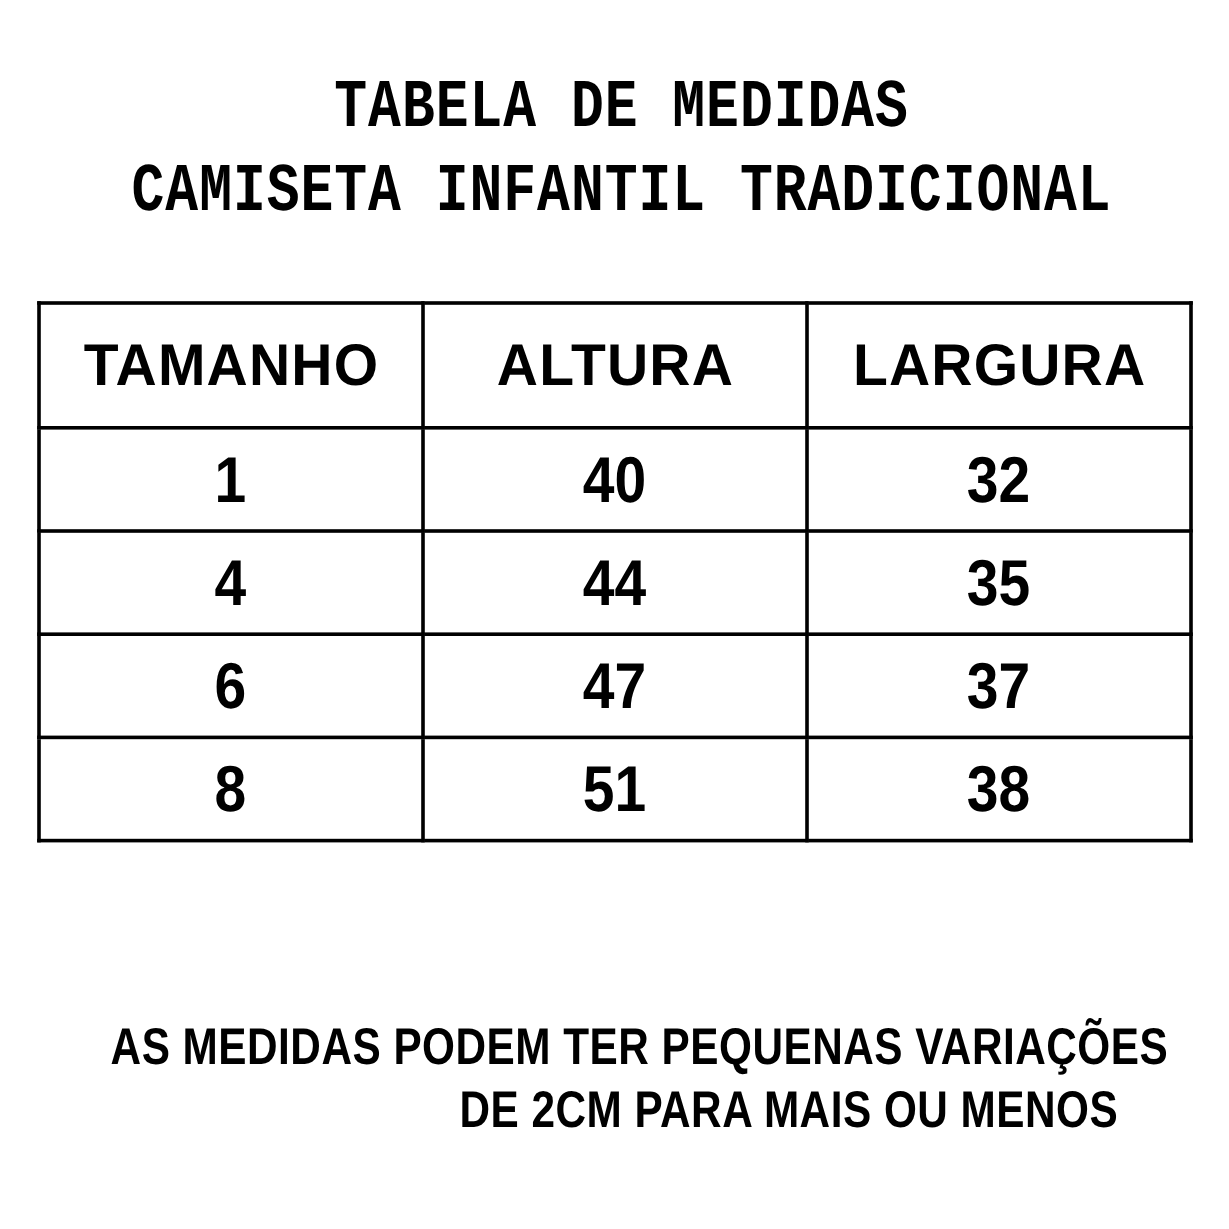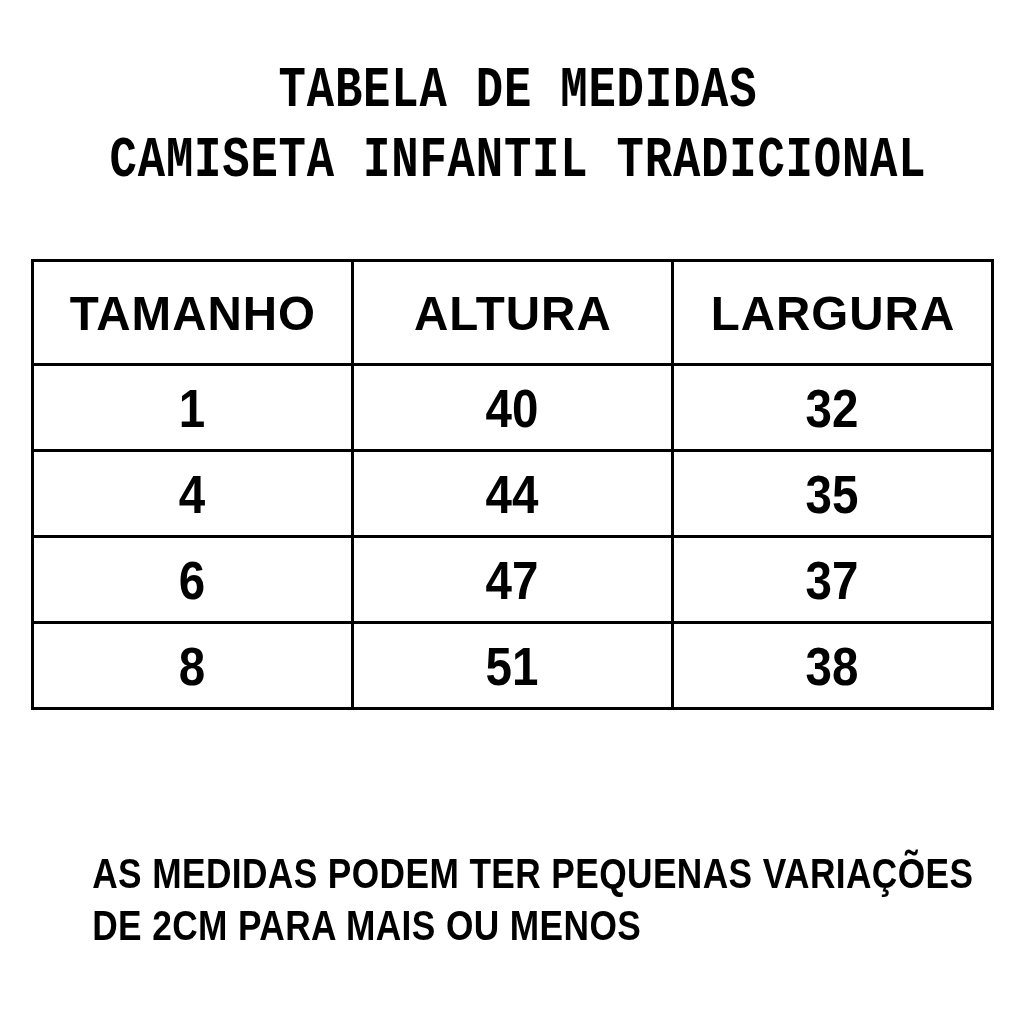--- a/index.html
+++ b/index.html
@@ -41,7 +41,6 @@
     width: 963px;
     border-collapse: collapse;
     table-layout: fixed;
-    margin-top: 8px;
   }
   .size-table th,
   .size-table td {

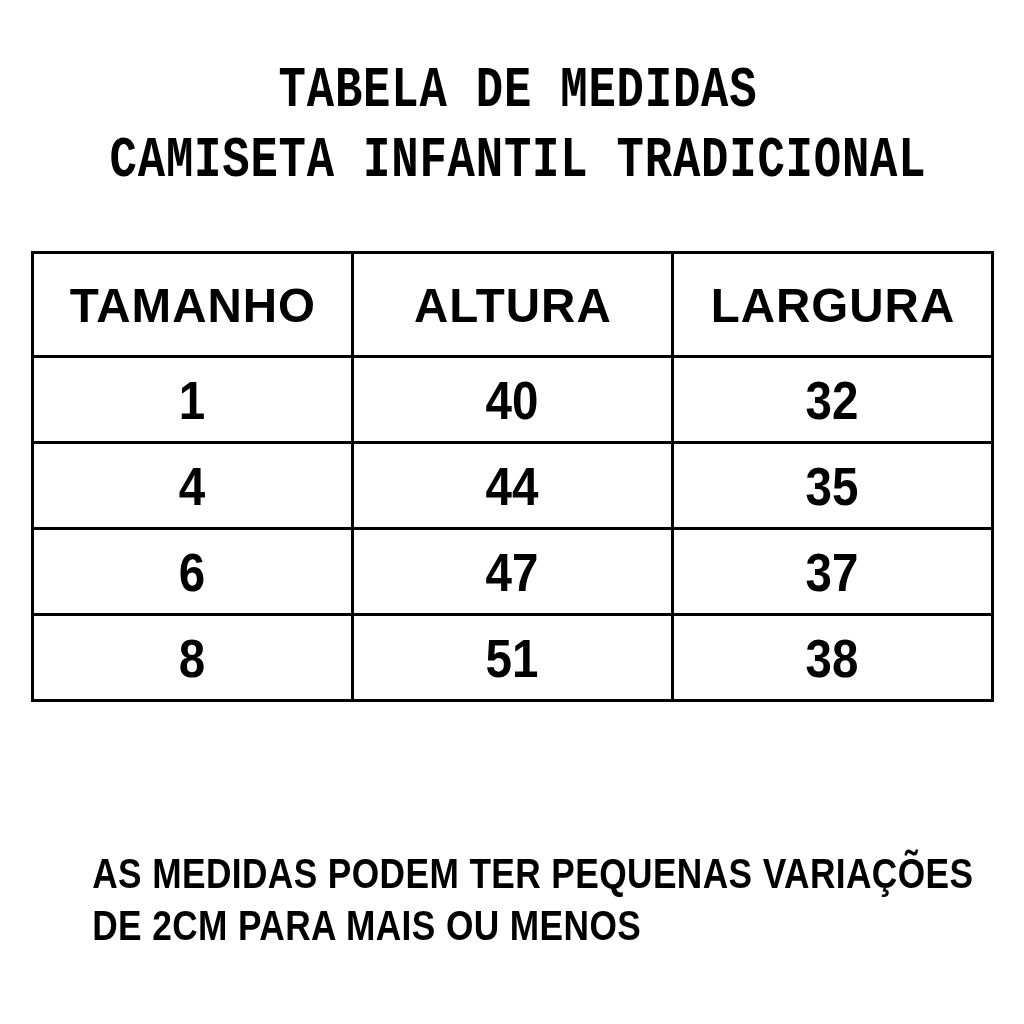--- a/index.html
+++ b/index.html
@@ -77,7 +77,7 @@
     top: 847px;
     left: 0;
     width: 1024px;
-    text-align: left;
+    text-align: right;
   }
   .footer-line {
     font-size: 43px;

